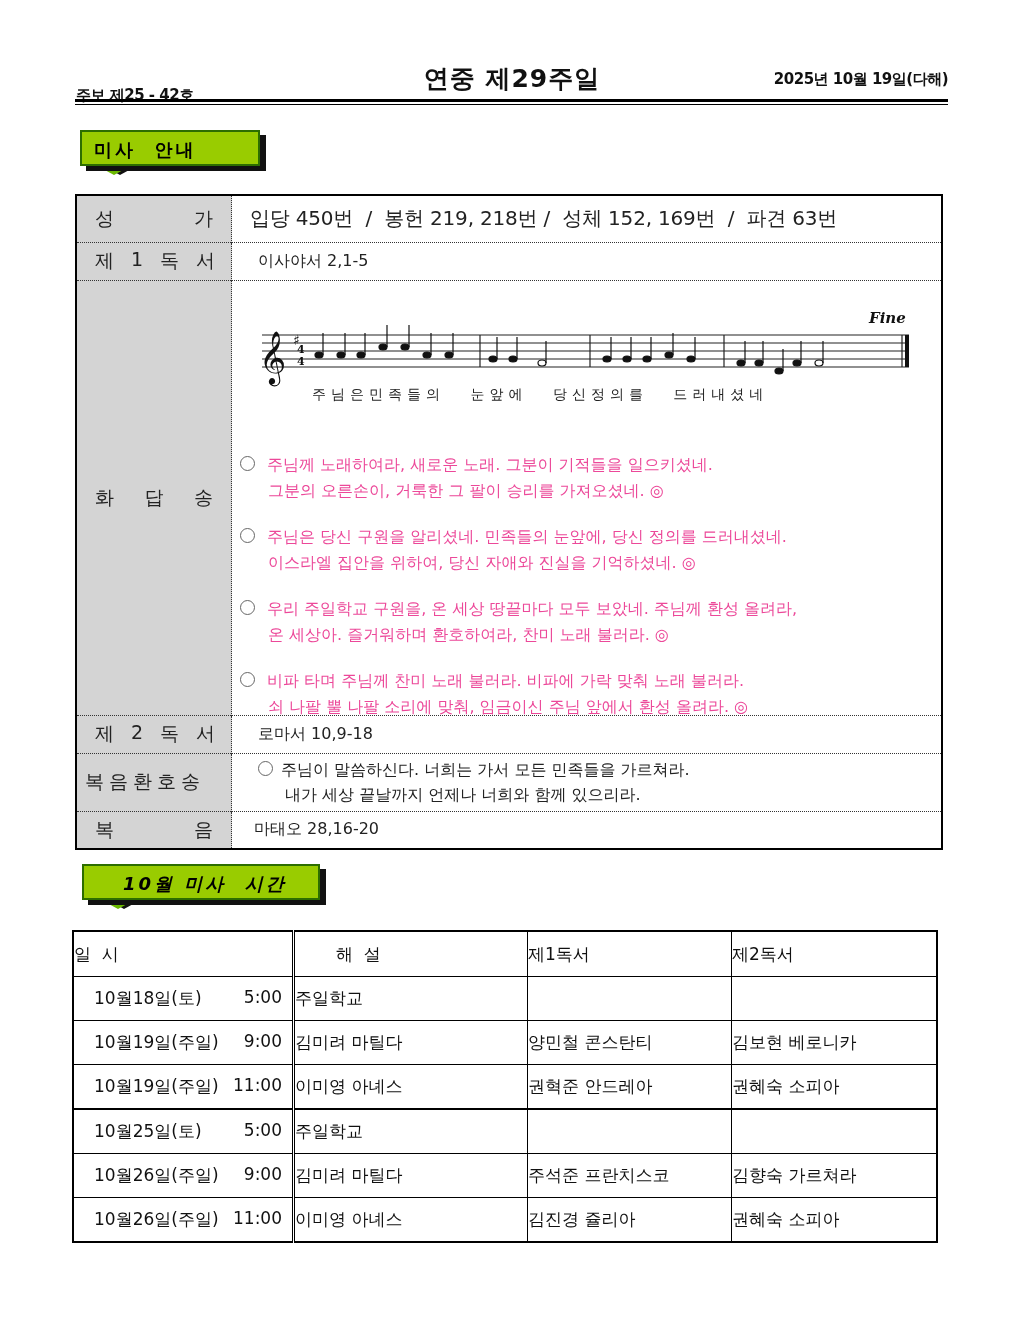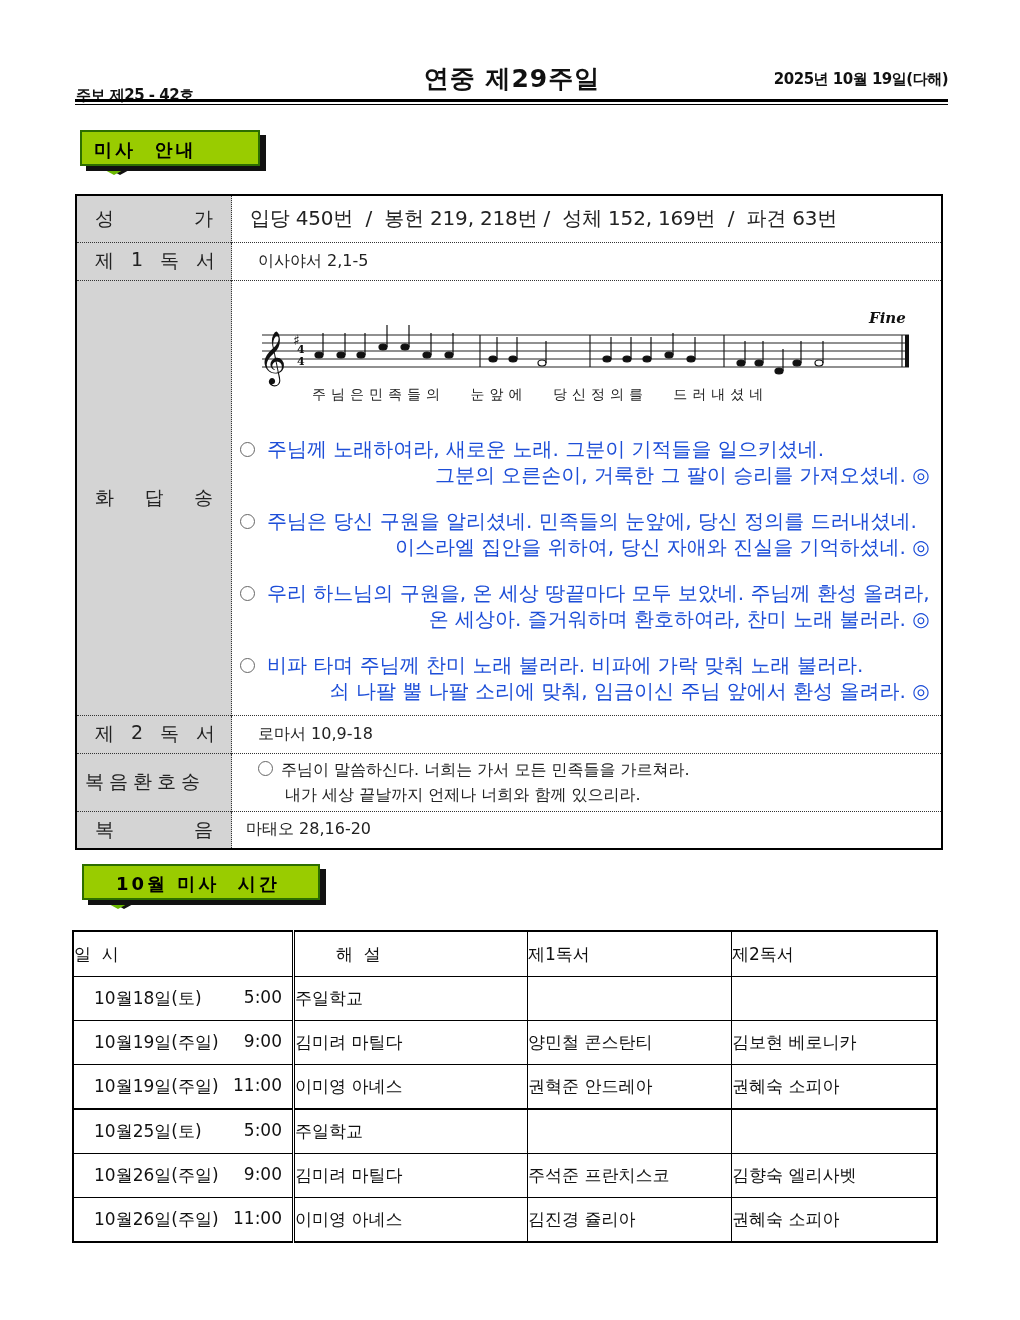--- a/index.html
+++ b/index.html
@@ -34,7 +34,7 @@
   .score { position: absolute; left: 25px; top: 22px; width: 660px; height: 90px; }
   .lyric-line { position: absolute; left: 80px; top: 105px; width: 560px; font-size: 14px; color: #222; letter-spacing: 5px; word-spacing: 16px; white-space: nowrap; }
   .verses { position: absolute; left: 8px; top: 155px; }
-  .verse { font-size: 20px; color: #1d4ed8; line-height: 26px; margin-bottom: 20px; }
+  .verse { font-size: 16px; color: #ec4899; line-height: 26px; margin-bottom: 20px; margin-top: 16px; }
   .verse .l2 { padding-left: 28px; text-align: right; }
   .circle { display: inline-block; width: 13px; height: 13px; border: 1px solid #666; border-radius: 50%; margin-right: 12px; vertical-align: -1px; }
 

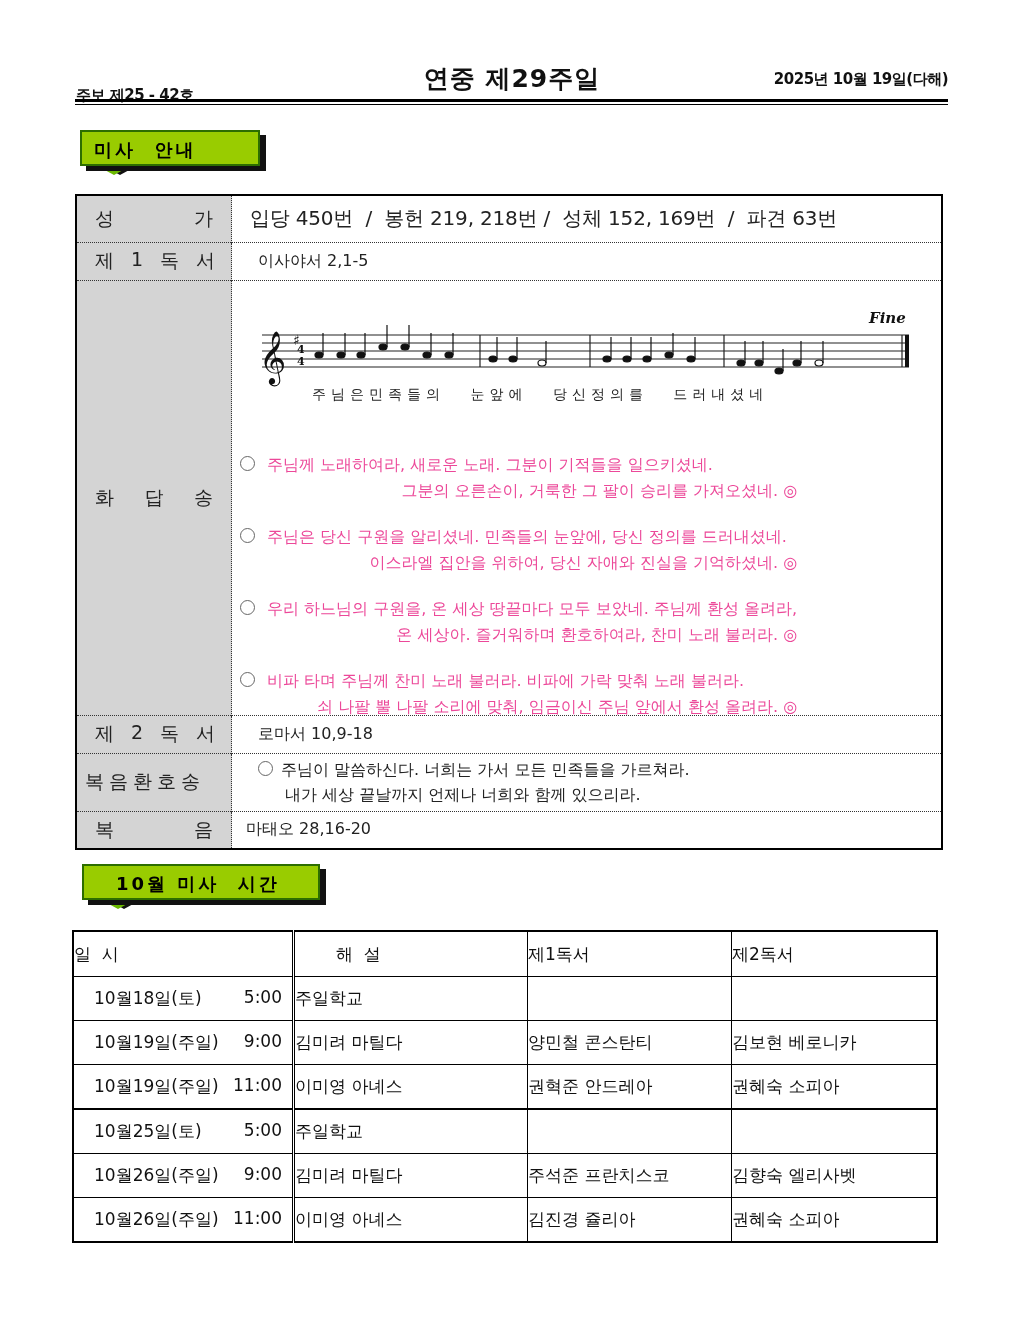--- a/index.html
+++ b/index.html
@@ -35,7 +35,7 @@
   .lyric-line { position: absolute; left: 80px; top: 105px; width: 560px; font-size: 14px; color: #222; letter-spacing: 5px; word-spacing: 16px; white-space: nowrap; }
   .verses { position: absolute; left: 8px; top: 155px; }
   .verse { font-size: 16px; color: #ec4899; line-height: 26px; margin-bottom: 20px; margin-top: 16px; }
-  .verse .l2 { padding-left: 28px; text-align: right; }
+  .verse .l2 { padding-left: 28px; }
   .circle { display: inline-block; width: 13px; height: 13px; border: 1px solid #666; border-radius: 50%; margin-right: 12px; vertical-align: -1px; }
 
   

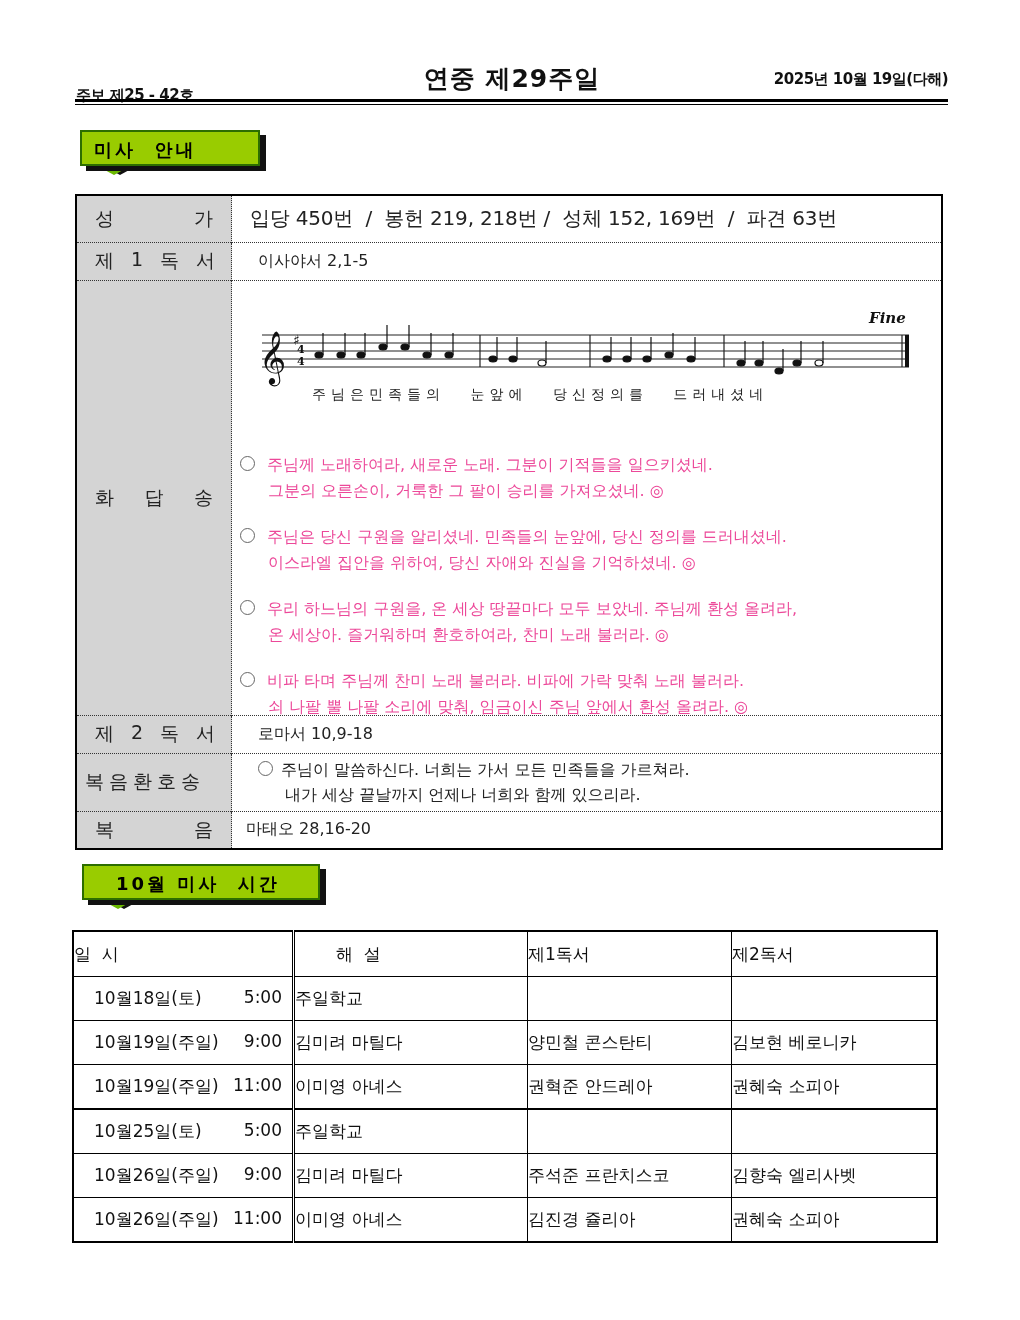--- a/index.html
+++ b/index.html
@@ -178,7 +178,7 @@
             <div class="l2">이스라엘 집안을 위하여, 당신 자애와 진실을 기억하셨네. ◎</div>
           </div>
           <div class="verse">
-            <div><span class="circle"></span><span>우리 하느님의 구원을, 온 세상 땅끝마다 모두 보았네. 주님께 환성 올려라,</span></div>
+            <div><span class="circle"></span><span>우리 주일학교 구원을, 온 세상 땅끝마다 모두 보았네. 주님께 환성 올려라,</span></div>
             <div class="l2">온 세상아. 즐거워하며 환호하여라, 찬미 노래 불러라. ◎</div>
           </div>
           <div class="verse">

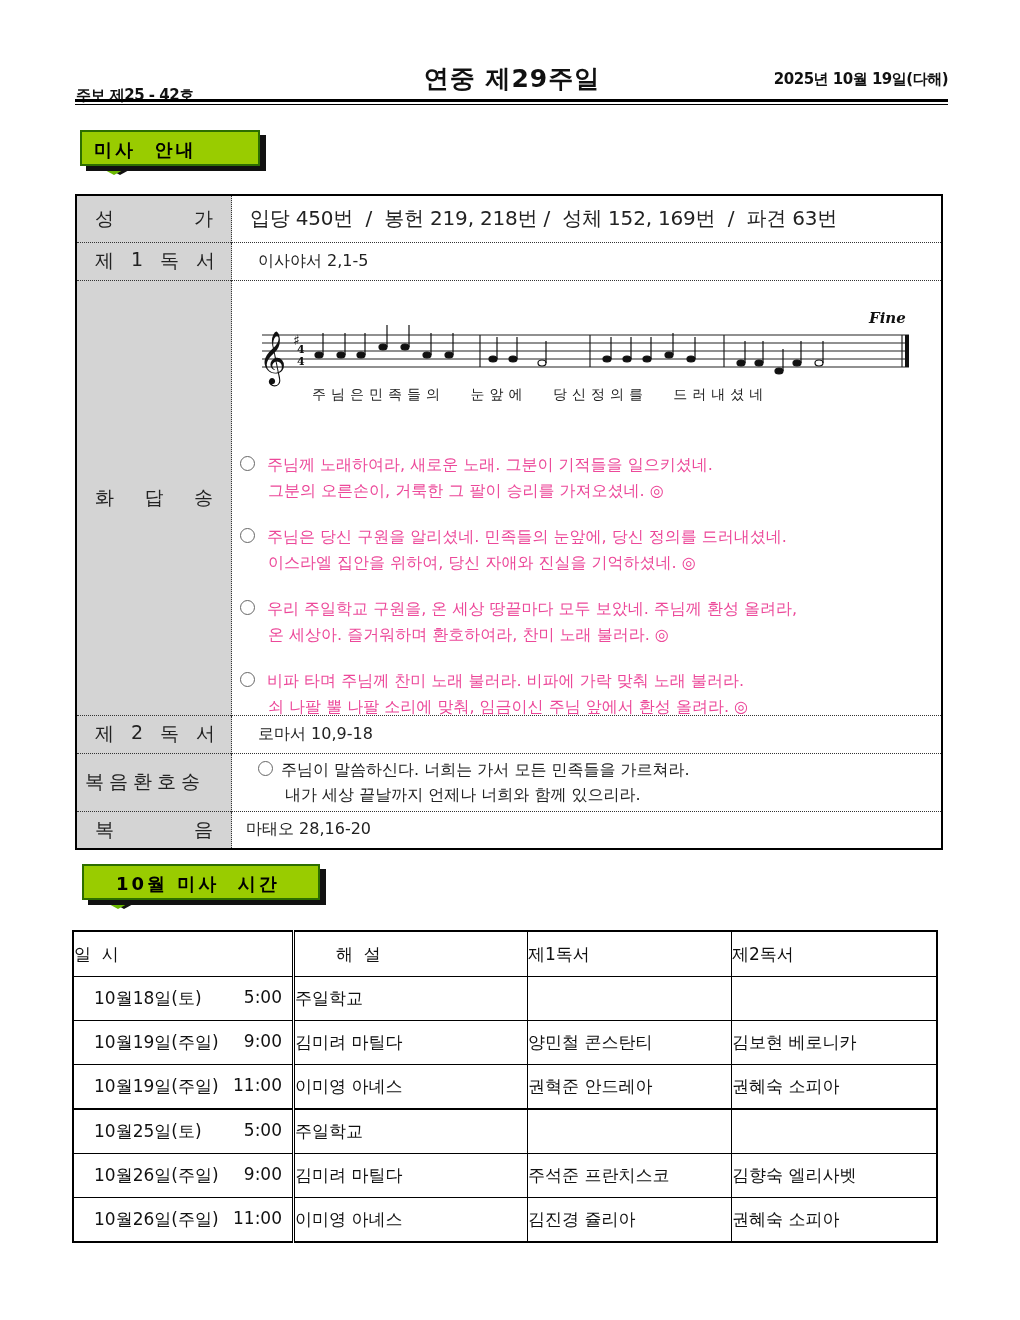--- a/index.html
+++ b/index.html
@@ -216,7 +216,7 @@
         <span>음</span>
       </div>
     </td>
-    <td class="val" style="padding-left:14px;">마태오 28,16-20</td>
+    <td class="val" style="padding-left:22px;">마태오 28,16-20</td>
   </tr>
 </tbody>
   </table>

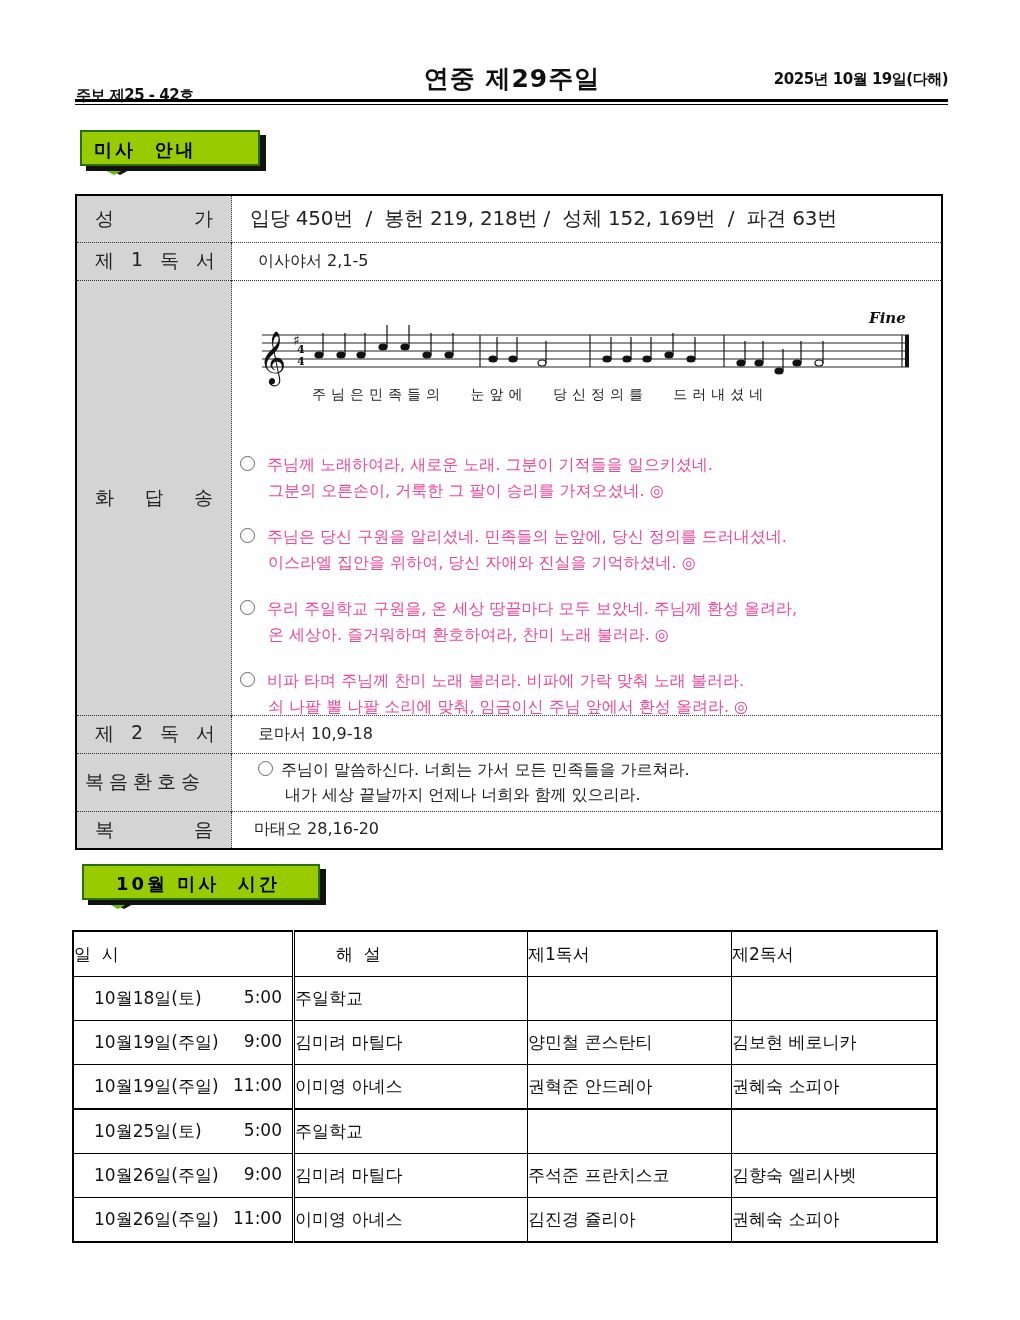--- a/index.html
+++ b/index.html
@@ -225,7 +225,7 @@
   <div class="banner-arrow-shadow" style="left:20px; top:33px;"></div>
   <div class="banner-arrow" style="left:14px; top:33px;"></div>
   <div class="banner-box" style="width:234px; height:32px;">
-    <span class="banner-text" style="left:32px; white-space:pre;">10월 미사  시간</span>
+    <span class="banner-text" style="left:39px; white-space:pre;font-style:italic;">10월 미사  시간</span>
   </div>
 </div>
 

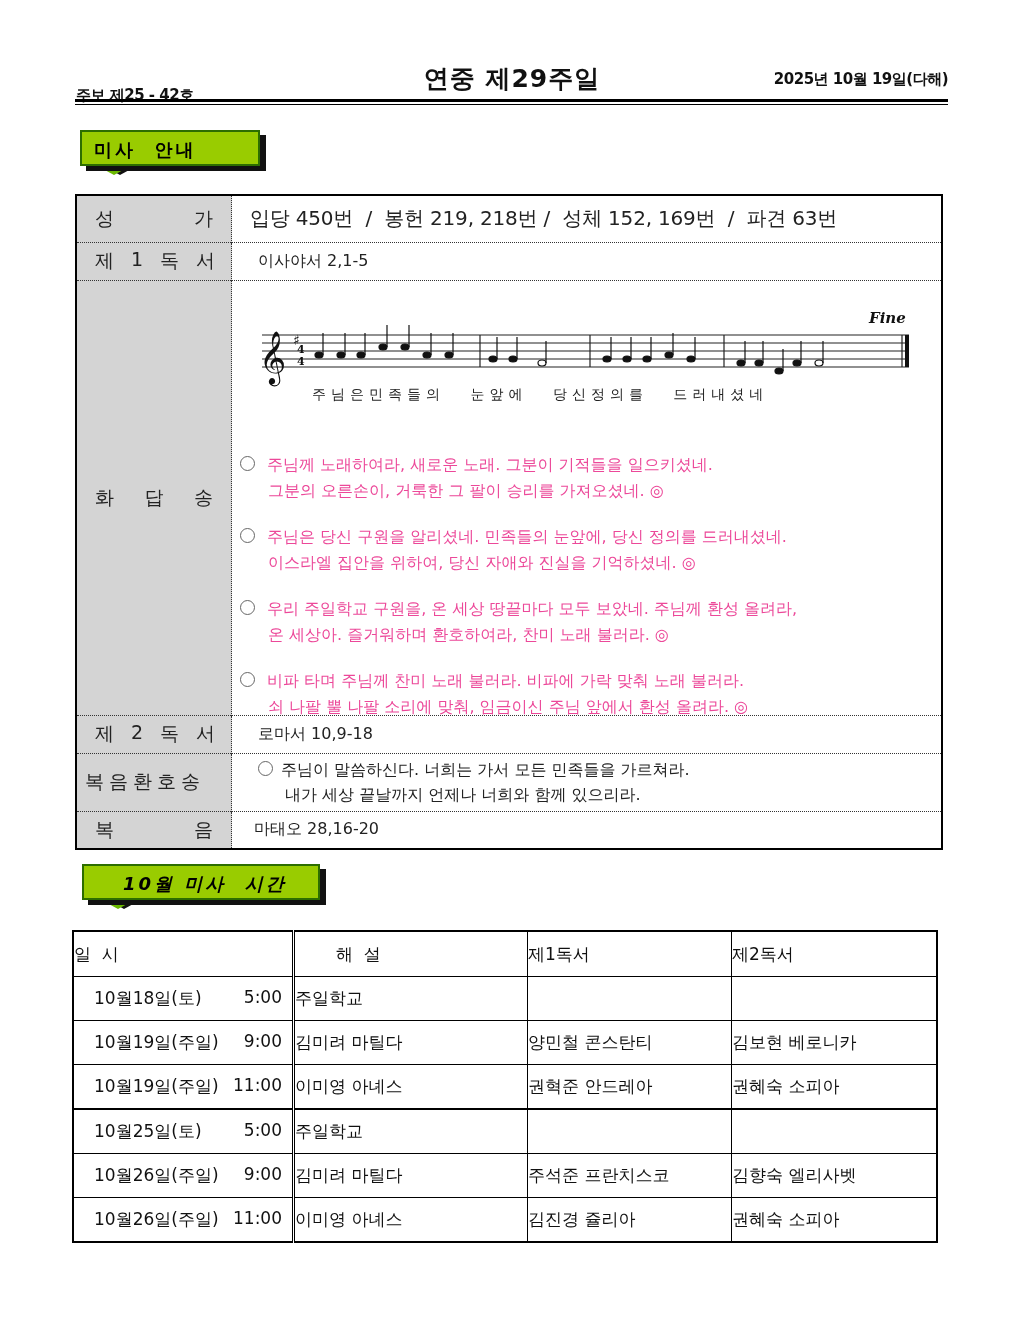--- a/index.html
+++ b/index.html
@@ -290,7 +290,7 @@
         </td>
     <td>김미려 마틸다</td>
     <td>주석준 프란치스코</td>
-    <td>김향숙 엘리사벳</td>
+    <td>김향숙 가르쳐라</td>
   </tr>
   <tr>
     <td class="c1">

